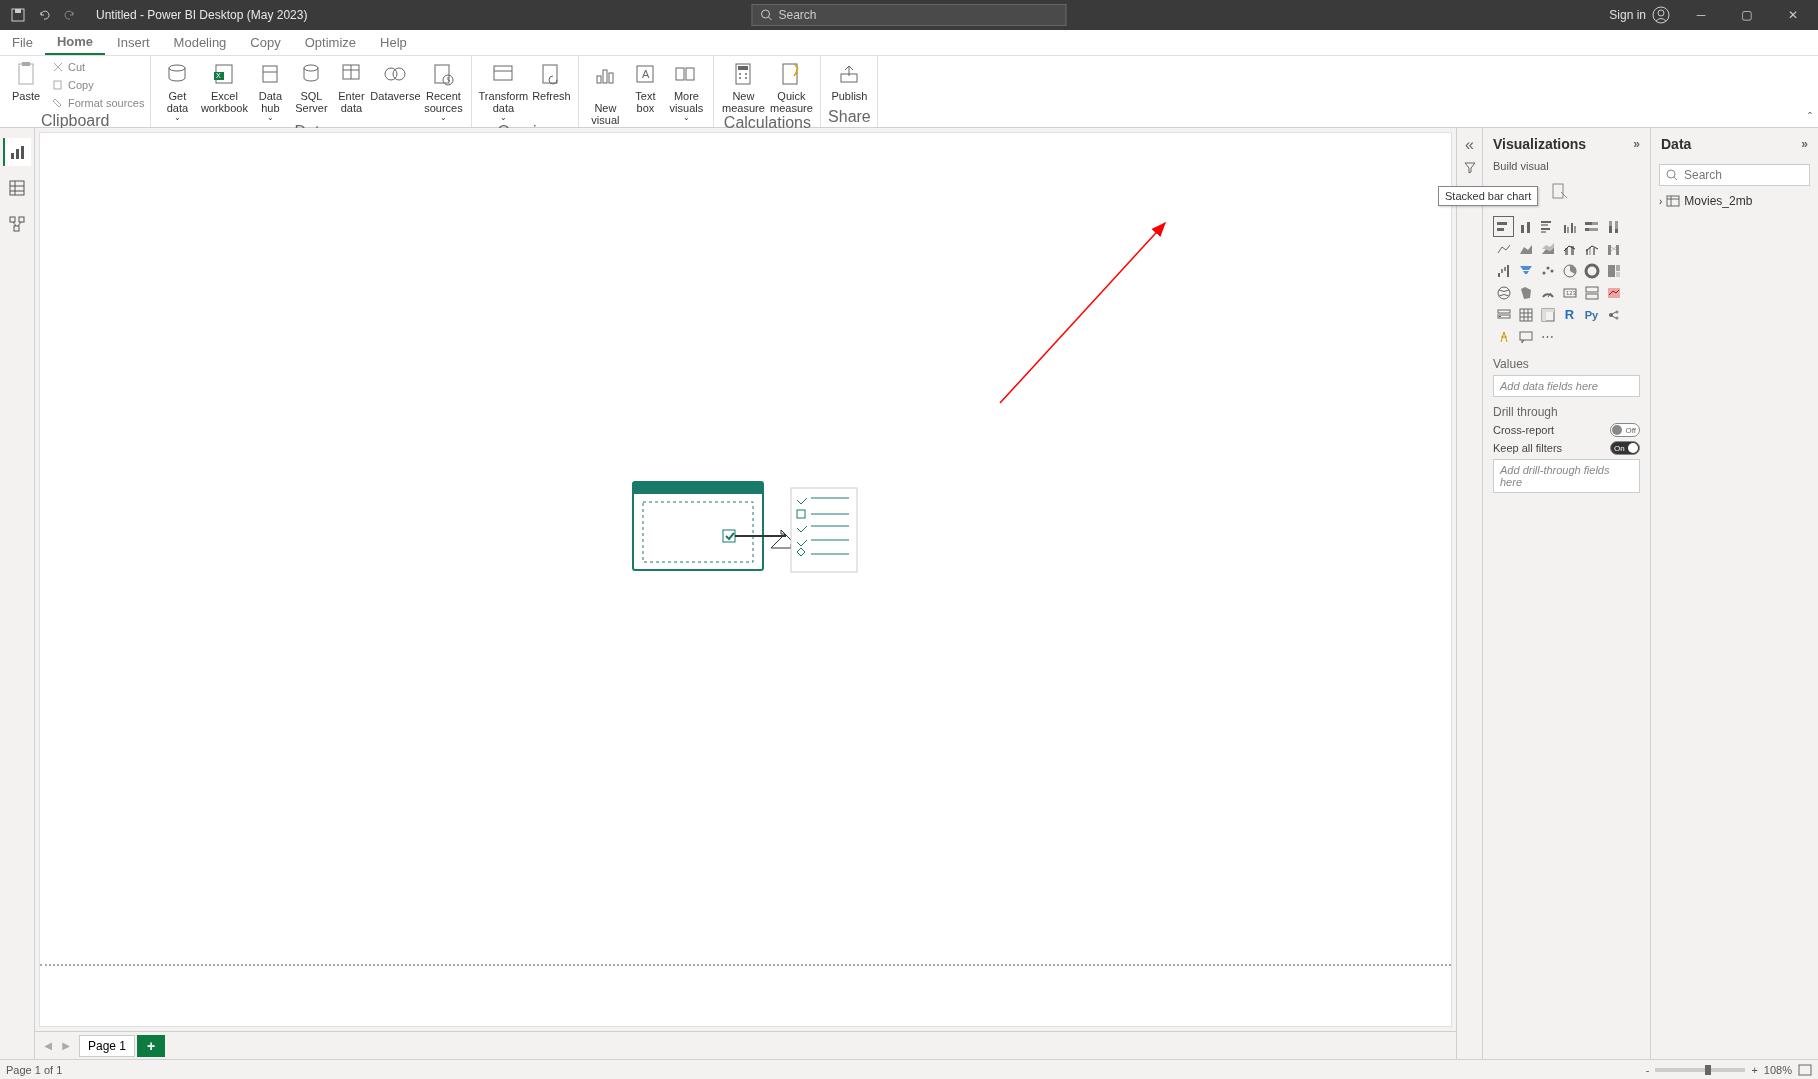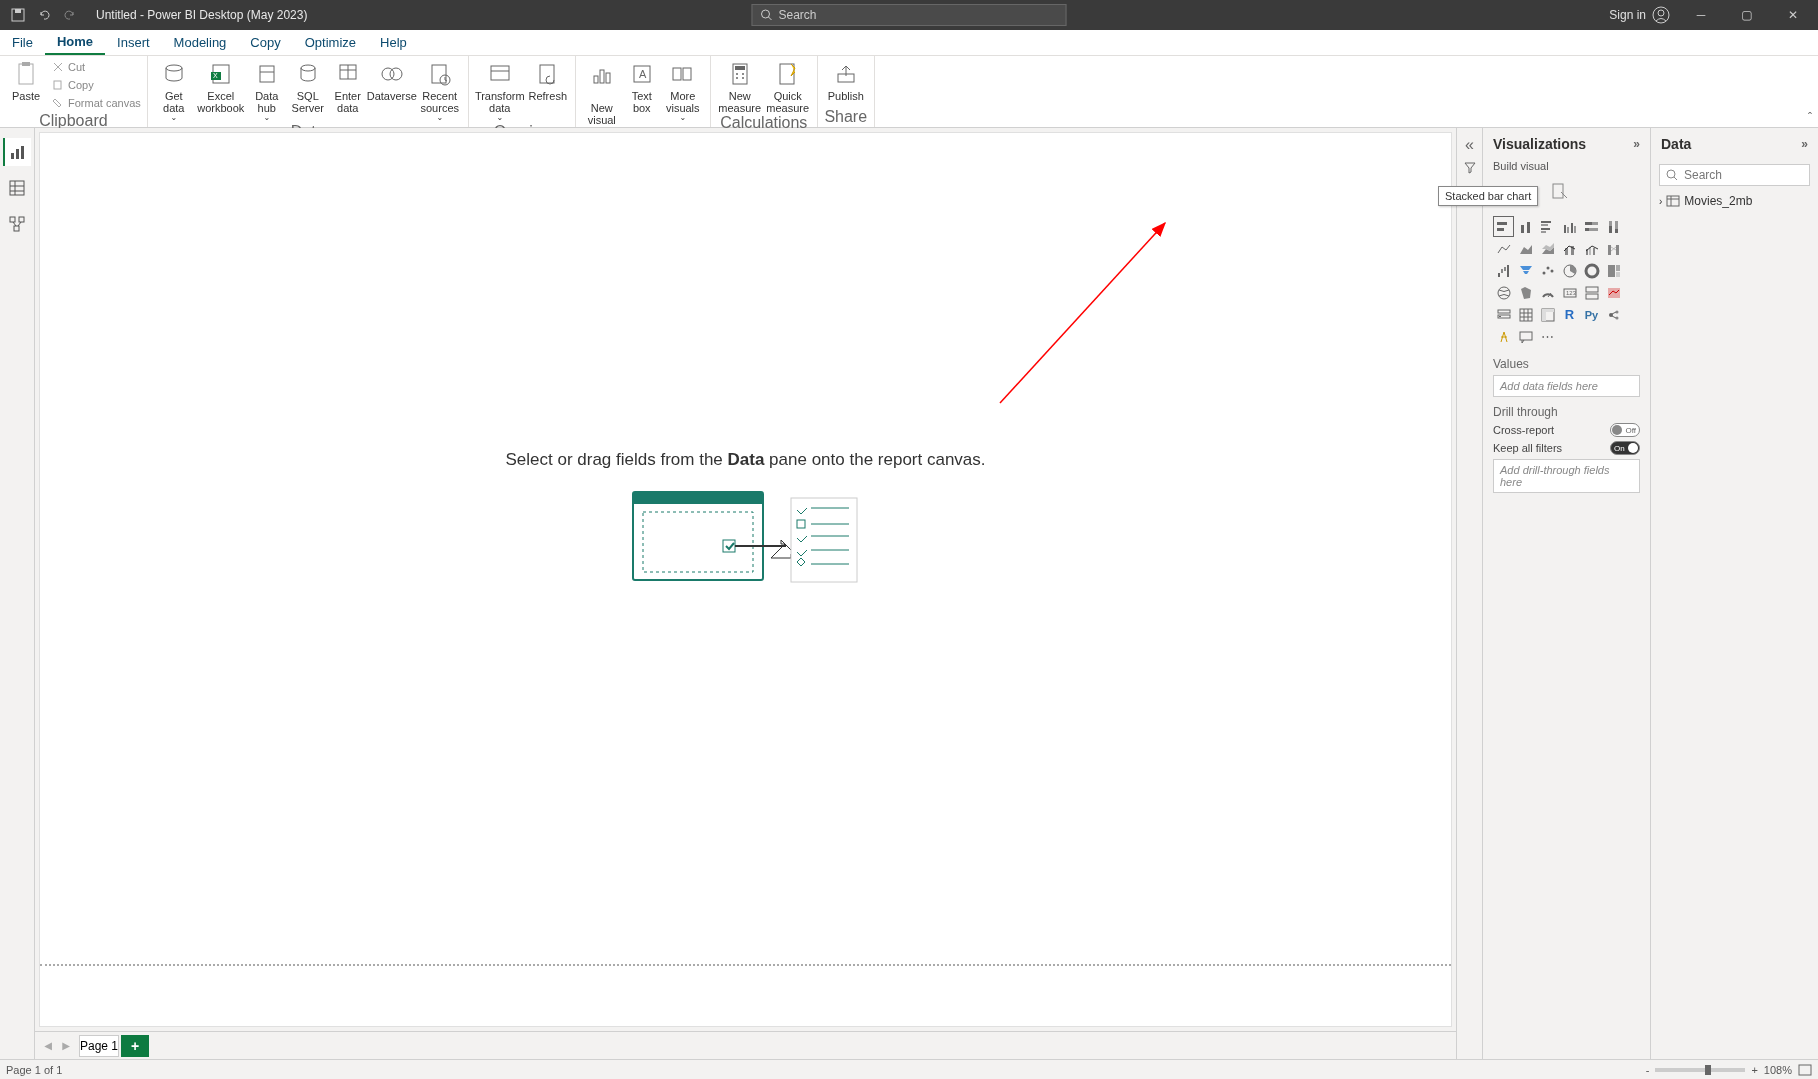--- a/index.html
+++ b/index.html
@@ -17,7 +17,7 @@
 
 
 .menutabs { height: 26px; background: #fff; display: flex; align-items: center; border-bottom: 1px solid #e1dfdd; font-size: 13px; }
-.menutabs .tab { padding: 0 12px; height: 100%; display: flex; align-items: center; cursor: pointer; color: #0c4a6e; }
+.menutabs .tab { padding: 0 12px; height: 100%; display: flex; align-items: center; cursor: pointer; color: #737373; }
 .menutabs .tab.active { border-bottom: 2px solid #107c41; font-weight: 600; }
 
 

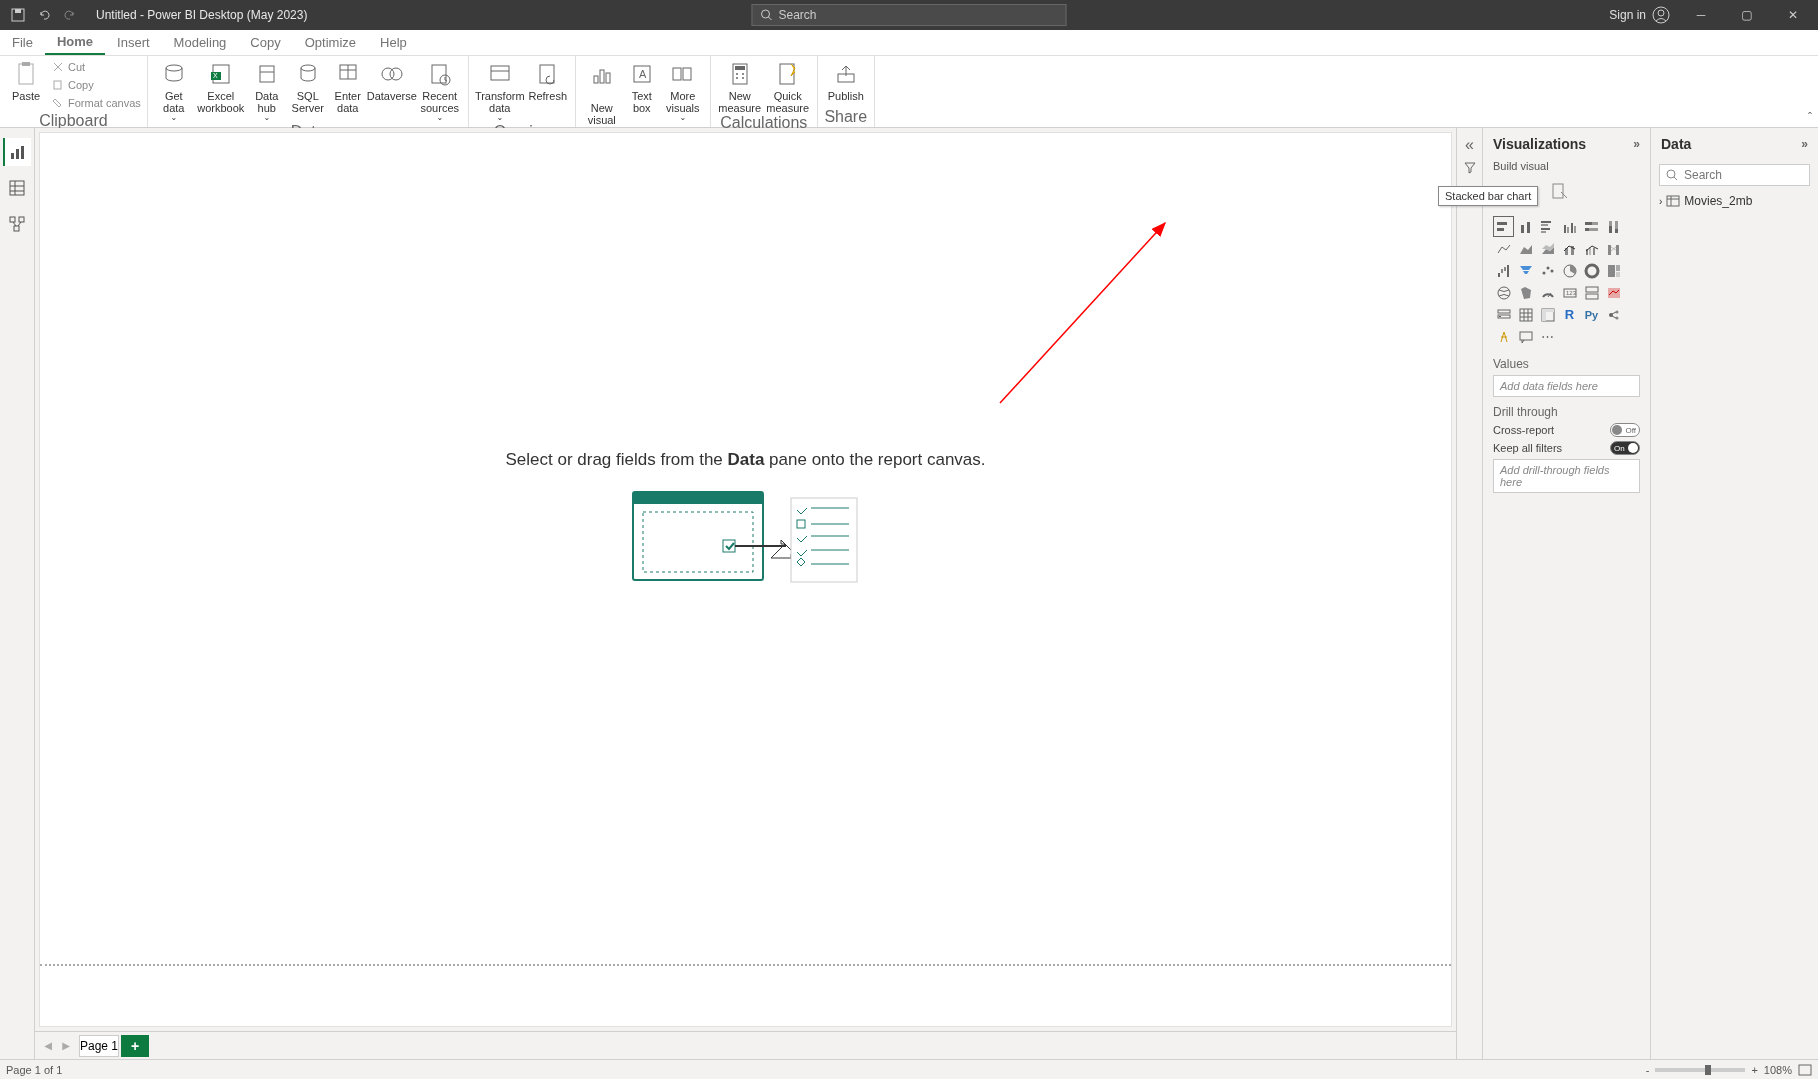--- a/index.html
+++ b/index.html
@@ -175,7 +175,7 @@
             <svg width="12" height="12">
               <path d="M3 2 L9 8 L7 10 L1 4 Z" fill="none" stroke="#aaa"></path>
             </svg>
-            <span>Format canvas</span>
+            <span>Format sources</span>
           </div>
       </div>
     </div>

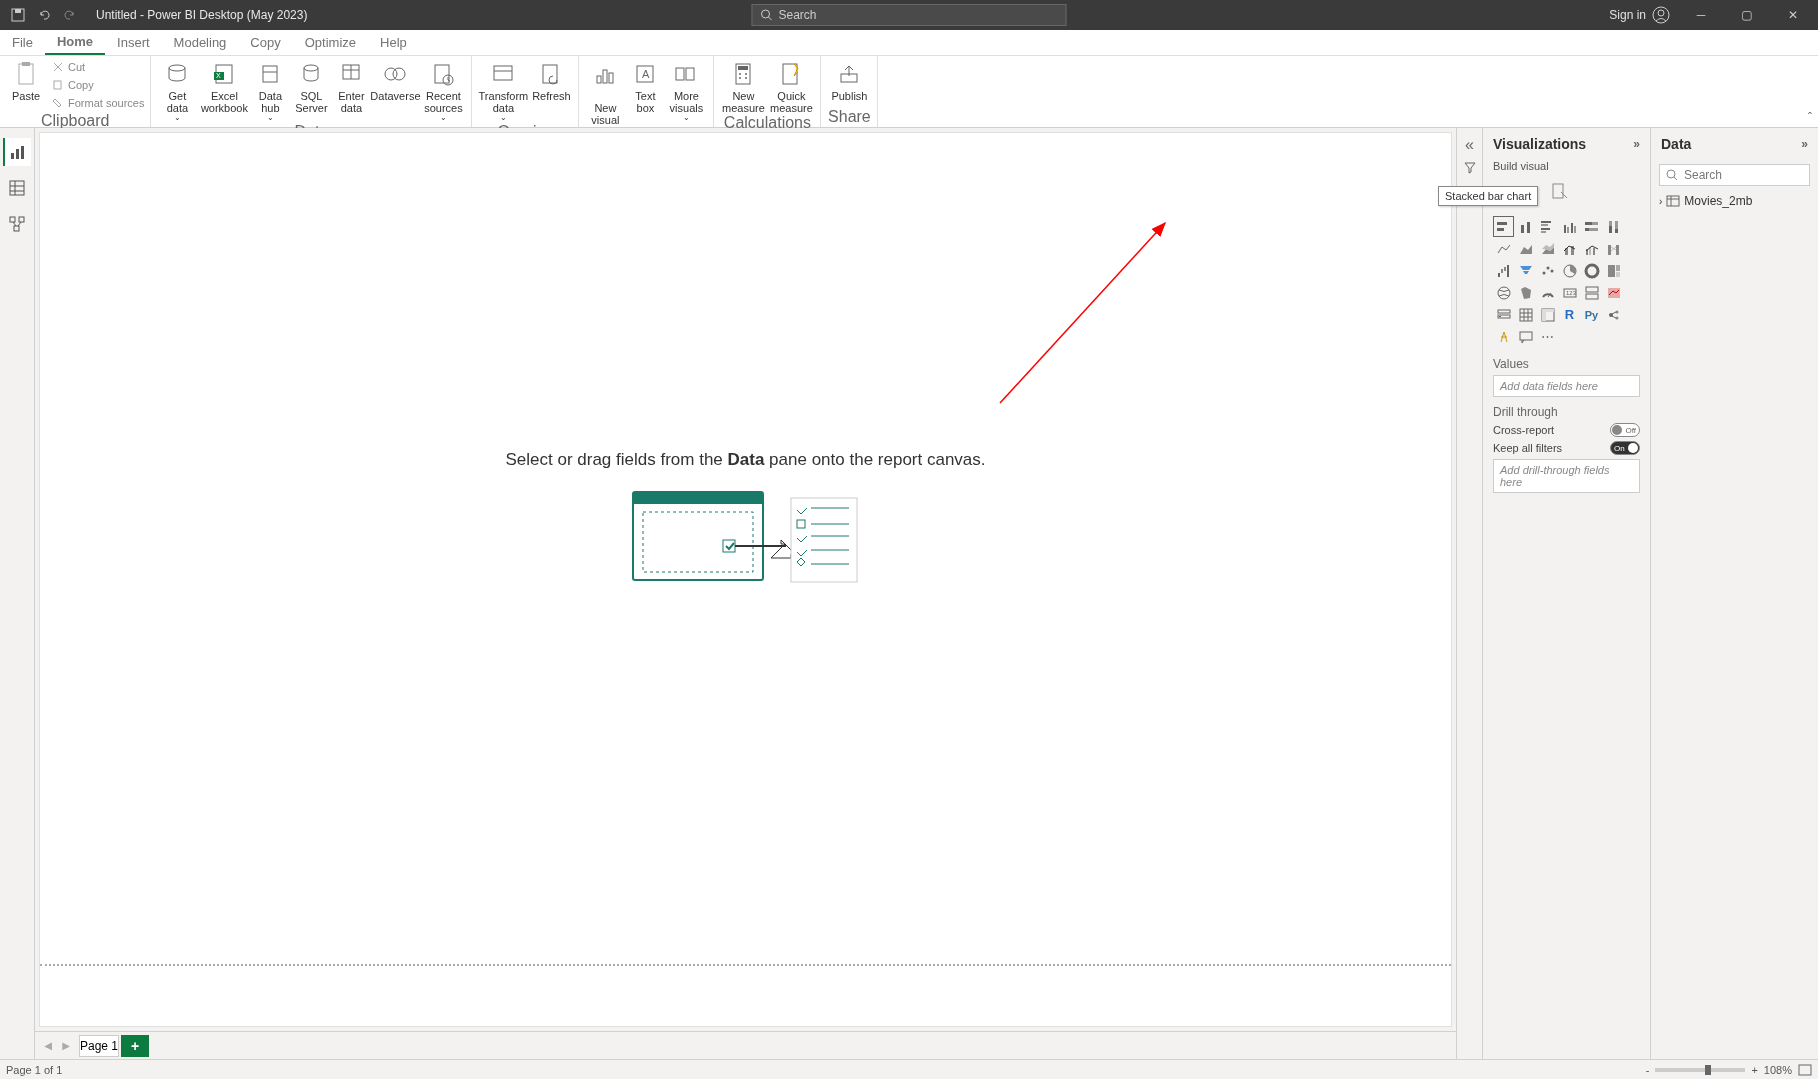--- a/index.html
+++ b/index.html
@@ -394,9 +394,6 @@
   <div class="canvas-wrap">
     <div class="canvas">
       <div class="canvas-content">
-        <p>
-          <span>Select or drag fields from the </span><b>Data</b><span> pane onto the report canvas.</span>
-        </p>
         <div class="canvas-illustration">
           <svg width="230" height="100" viewBox="0 0 230 100">
             <rect x="2" y="2" width="130" height="88" rx="2" fill="#fff" stroke="#1a7a6a" stroke-width="2"></rect>

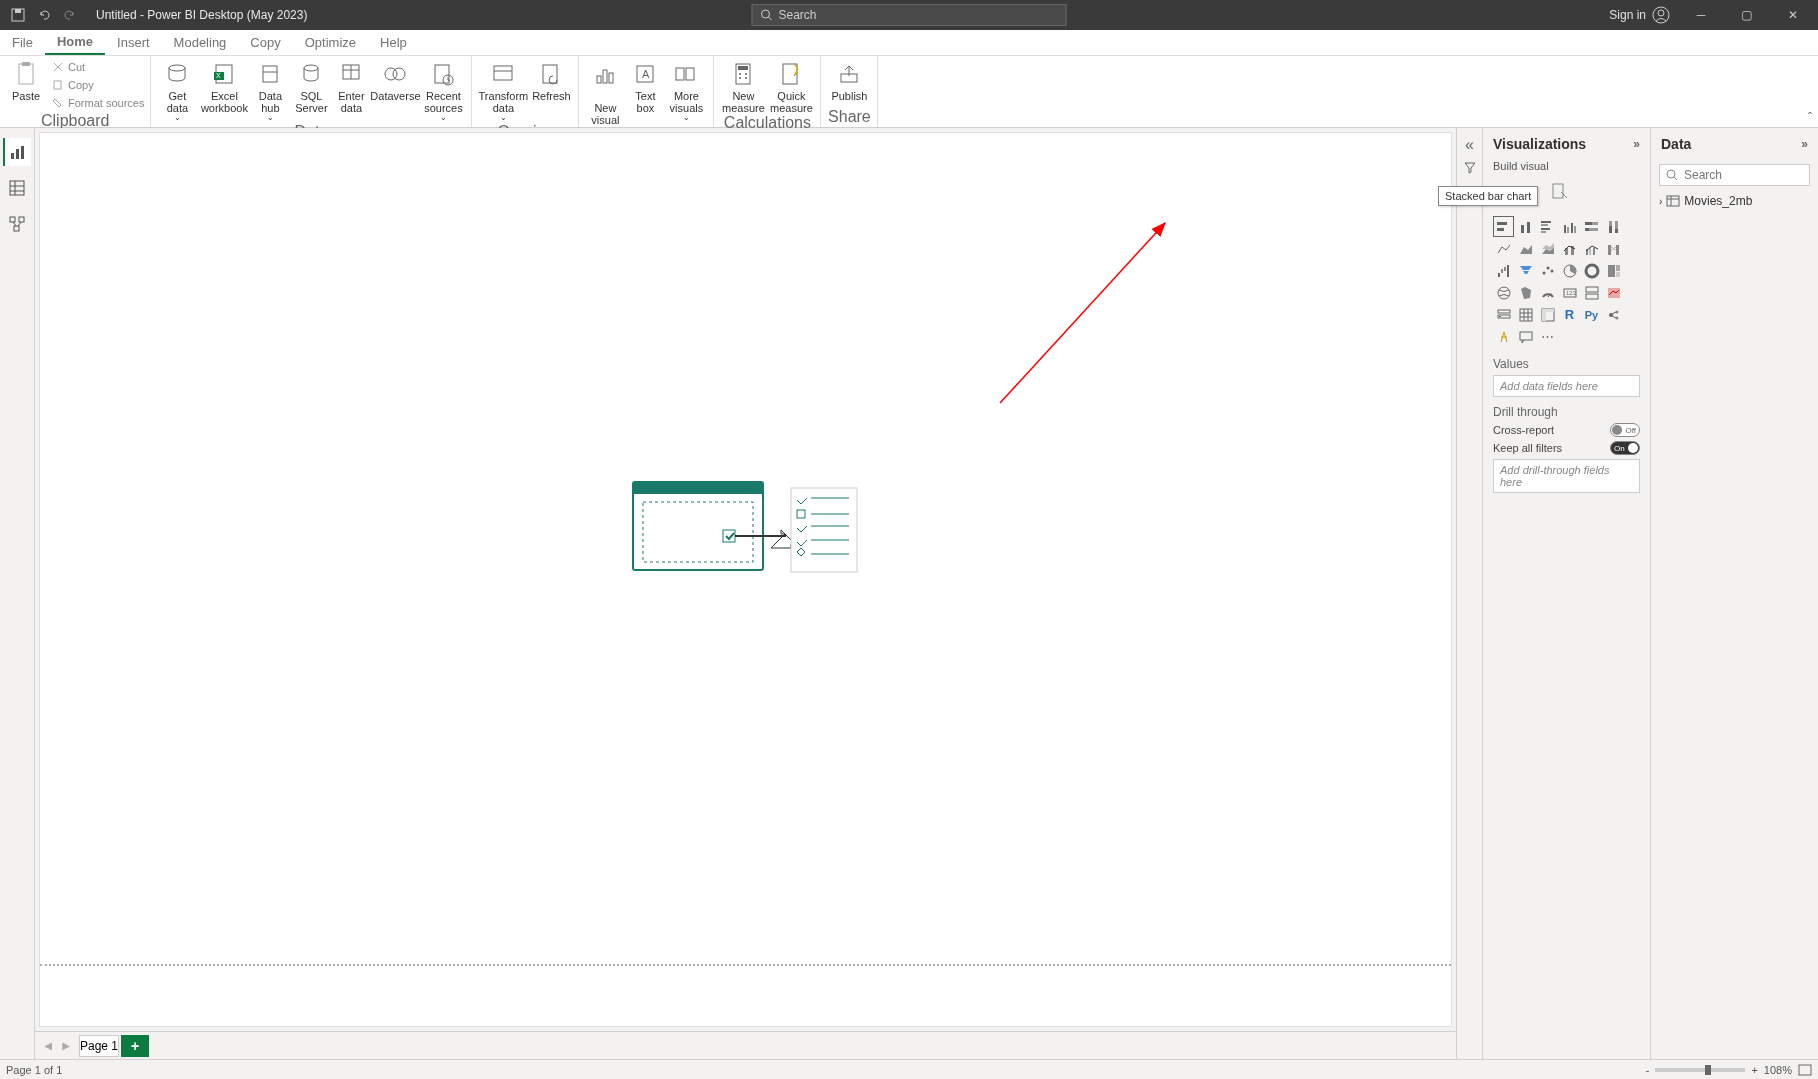--- a/index.html
+++ b/index.html
@@ -47,7 +47,7 @@
 
 .page-tabs { height: 28px; background: #f3f2f1; display: flex; align-items: center; border-top: 1px solid #d0d0d0; padding-left: 4px; }
 .page-nav { width: 18px; height: 22px; display: flex; align-items: center; justify-content: center; color:#aaa; cursor:pointer; font-size:10px; }
-.page-tab { padding: 0 0; height: 22px; background: #fff; border: 1px solid #ccc; display: flex; align-items: center; font-size: 12px; margin-left: 4px; cursor: pointer; }
+.page-tab { padding: 0 8px; height: 22px; background: #fff; border: 1px solid #ccc; display: flex; align-items: center; font-size: 12px; margin-left: 4px; cursor: pointer; }
 .page-add { width: 28px; height: 22px; background: #0d7a40; color: #fff; display: flex; align-items: center; justify-content: center; margin-left: 2px; cursor: pointer; font-size: 14px; font-weight: bold; }
 .viz-pane { width: 168px; background: #f3f2f1; border-left: 1px solid #d0d0d0; padding: 0; font-size: 12px; position:relative; }
 .data-pane { width: 168px; background: #f3f2f1; border-left: 1px solid #d0d0d0; padding: 0; font-size: 12px; }

